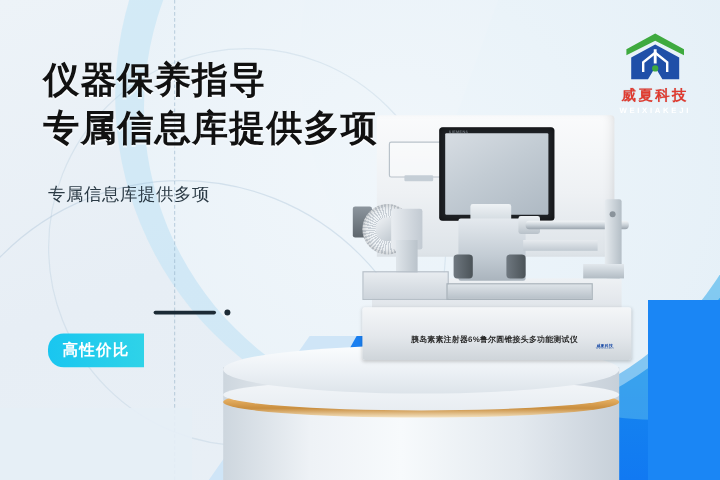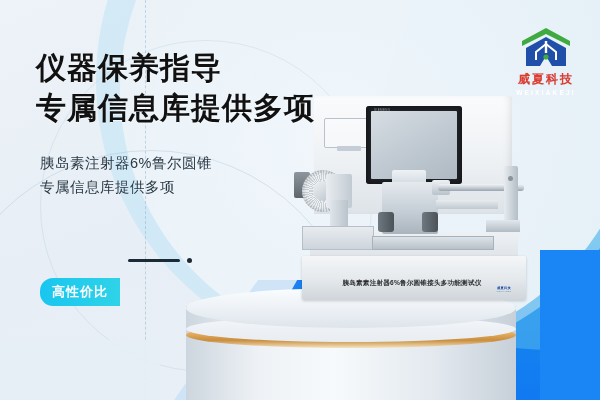--- a/index.html
+++ b/index.html
@@ -231,7 +231,6 @@
   </div>
 
   <div class="subtitle">
-    <div>胰岛素注射器6%鲁尔圆锥</div>
     <div>专属信息库提供多项</div>
   </div>
 

